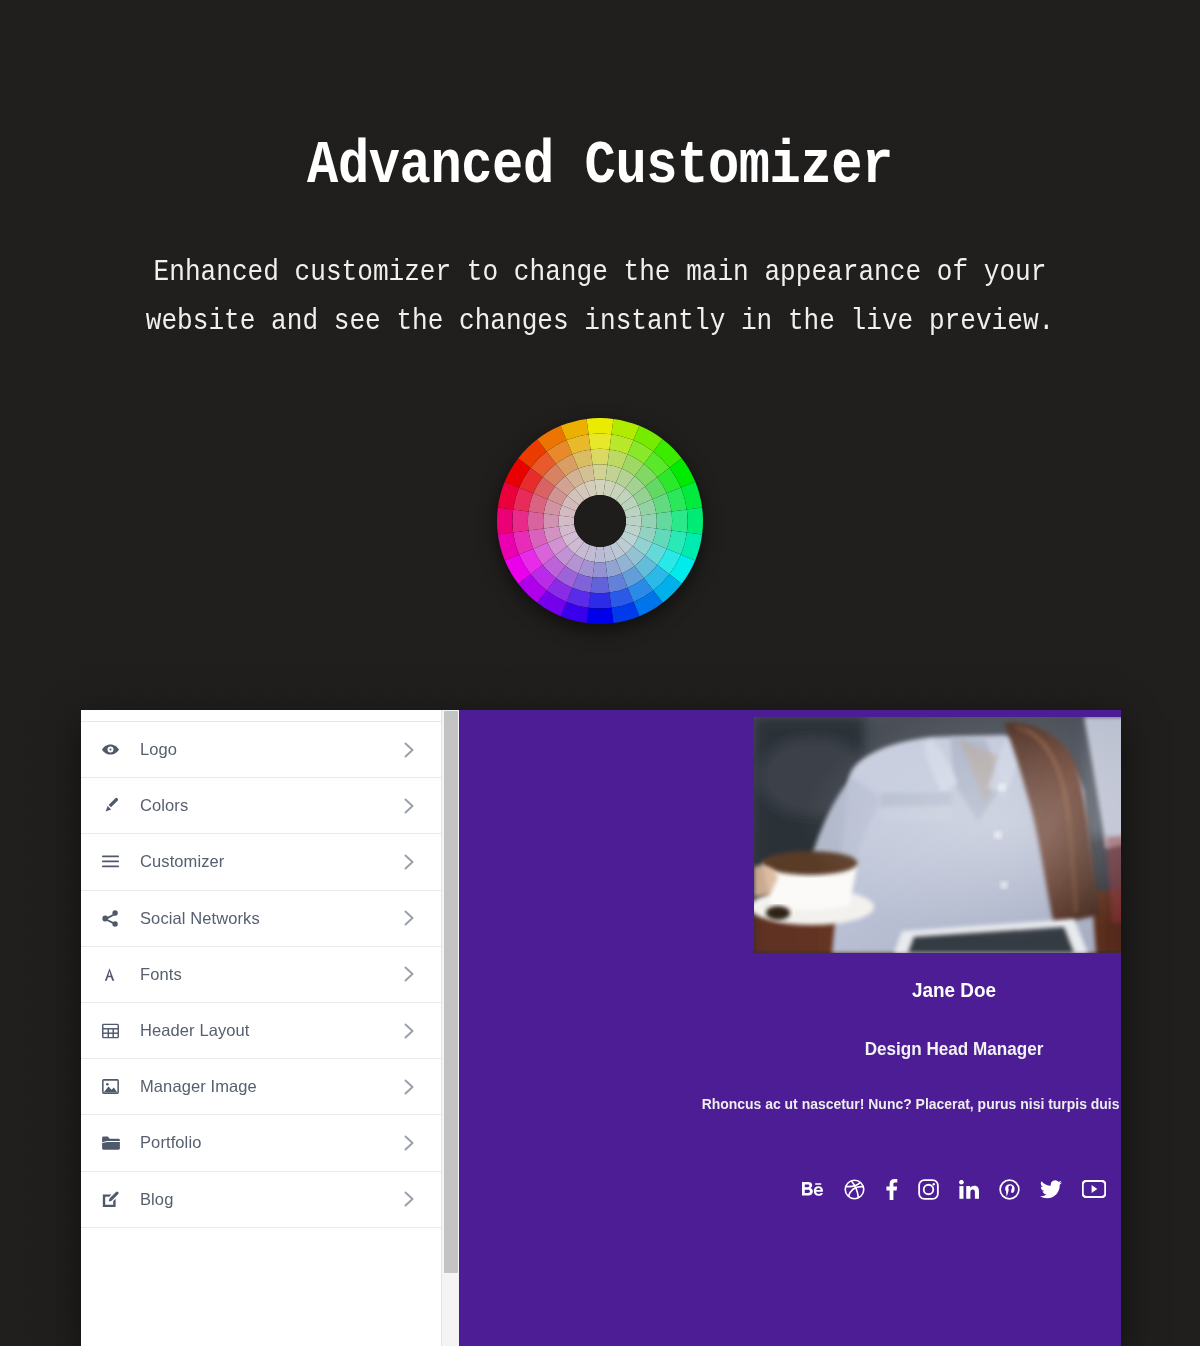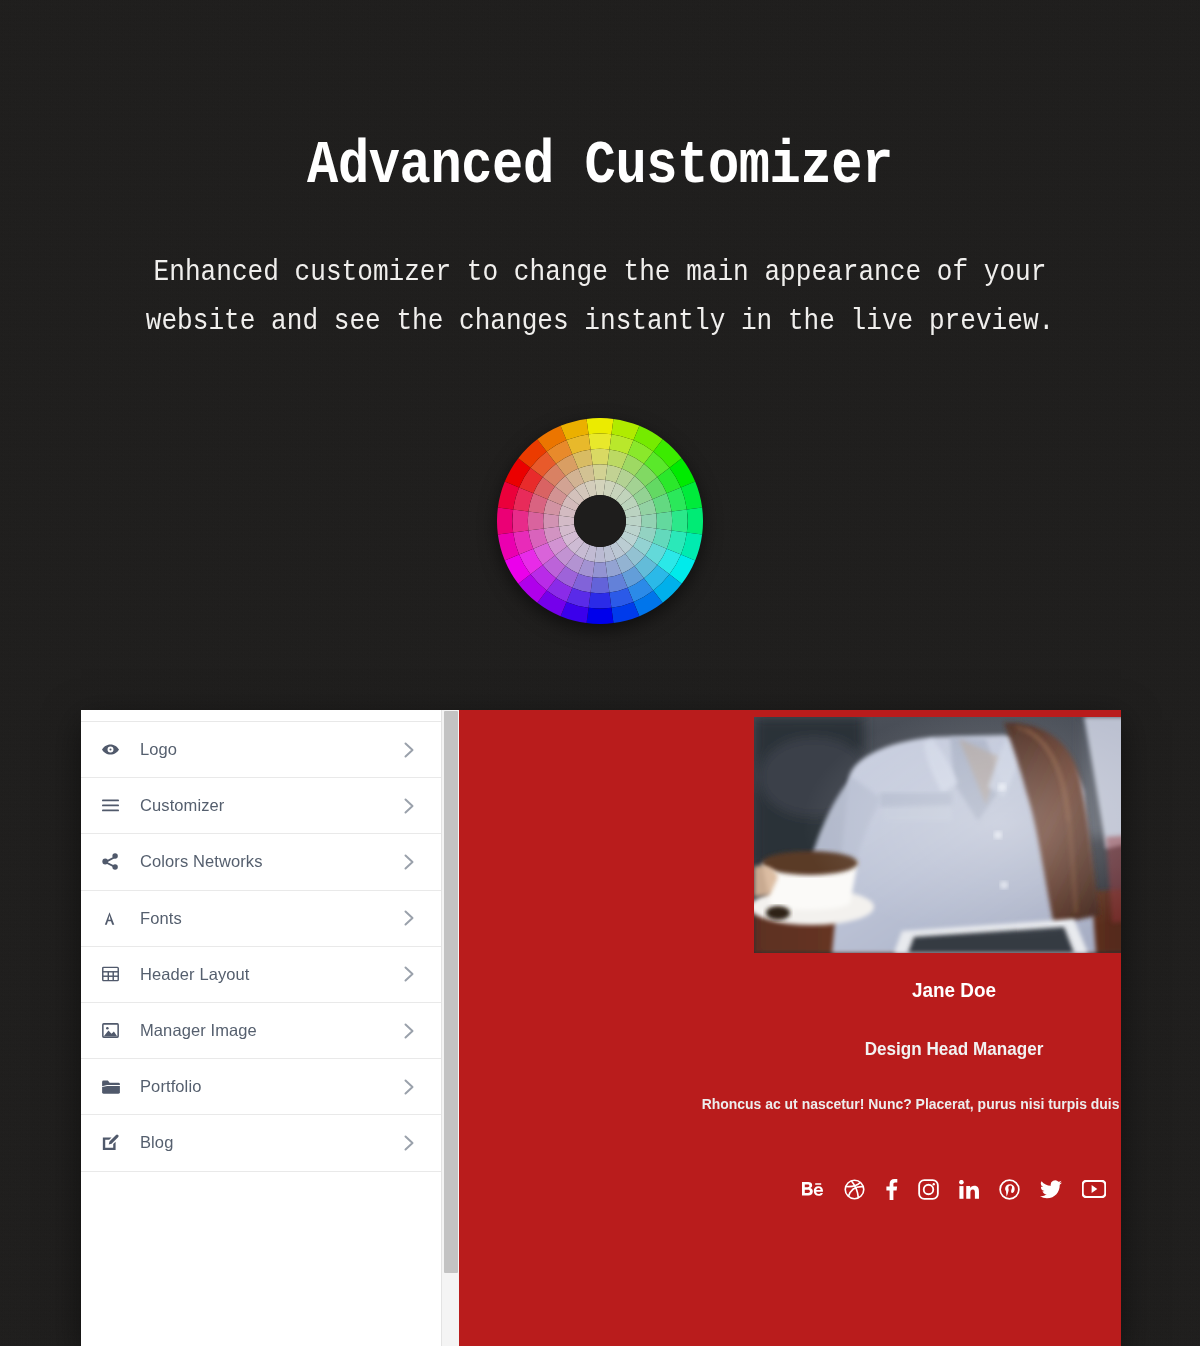--- a/index.html
+++ b/index.html
@@ -378,6 +378,20 @@
         </div>
         <div class="menu-row">
           <span class="menu-icon">
+            <svg width="17" height="17" viewBox="0 0 20 20" fill="currentColor">
+              <path d="M18.3 1.7a2 2 0 0 0-2.8 0L7.8 9.4l2.8 2.8 7.7-7.7a2 2 0 0 0 0-2.8z"></path>
+              <path d="M6.6 10.6 4.3 17l6.4-2.3-4.1-4.1z"></path>
+            </svg>
+          </span>
+          <span class="menu-label">Colors</span>
+          <span class="menu-chevron">
+            <svg width="14" height="20" viewBox="0 0 14 20" fill="none" stroke="currentColor" stroke-width="2" stroke-linecap="round" stroke-linejoin="round">
+              <polyline points="3.5,3.5 10.5,10 3.5,16.5"></polyline>
+            </svg>
+          </span>
+        </div>
+        <div class="menu-row">
+          <span class="menu-icon">
             <svg width="17" height="15" viewBox="0 0 20 15" fill="currentColor">
               <rect x="0" y="0.5" width="20" height="2.1" rx="1"></rect>
               <rect x="0" y="6.4" width="20" height="2.1" rx="1"></rect>

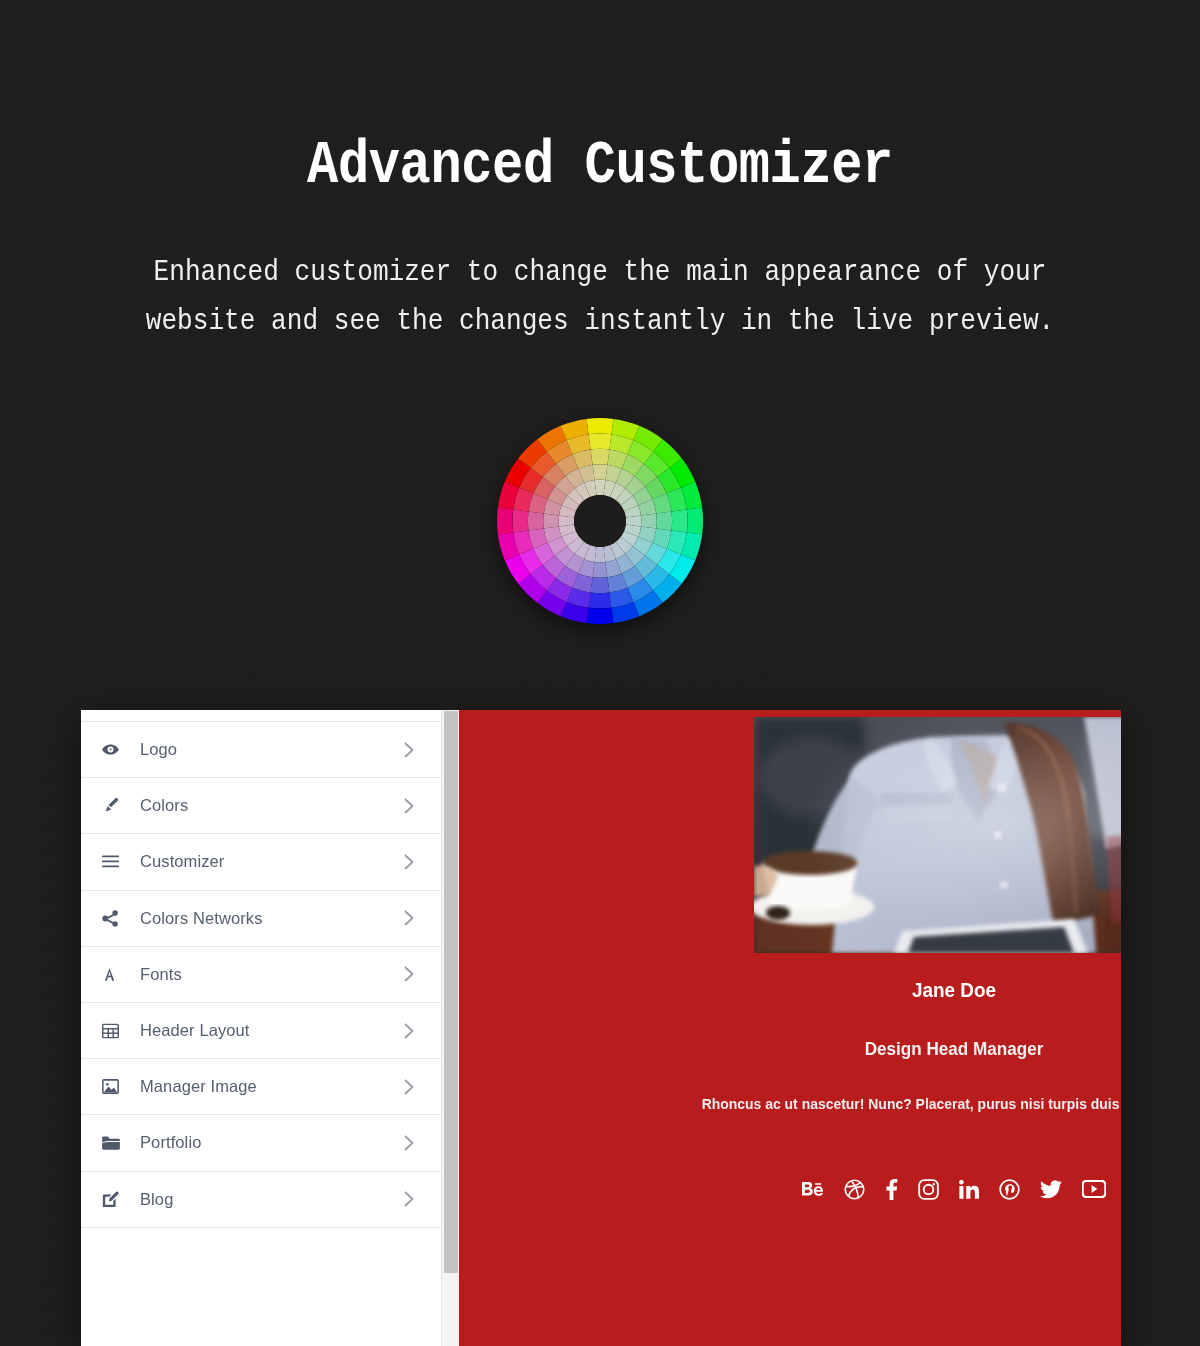--- a/index.html
+++ b/index.html
@@ -414,7 +414,7 @@
               <path d="M5.6 8.6 13.8 4.4l1 1.9-8.2 4.2zM6.5 10.8l8 4-1 1.9-8-4z"></path>
             </svg>
           </span>
-          <span class="menu-label">Colors Networks</span>
+          <span class="menu-label">Social Networks</span>
           <span class="menu-chevron">
             <svg width="14" height="20" viewBox="0 0 14 20" fill="none" stroke="currentColor" stroke-width="2" stroke-linecap="round" stroke-linejoin="round">
               <polyline points="3.5,3.5 10.5,10 3.5,16.5"></polyline>

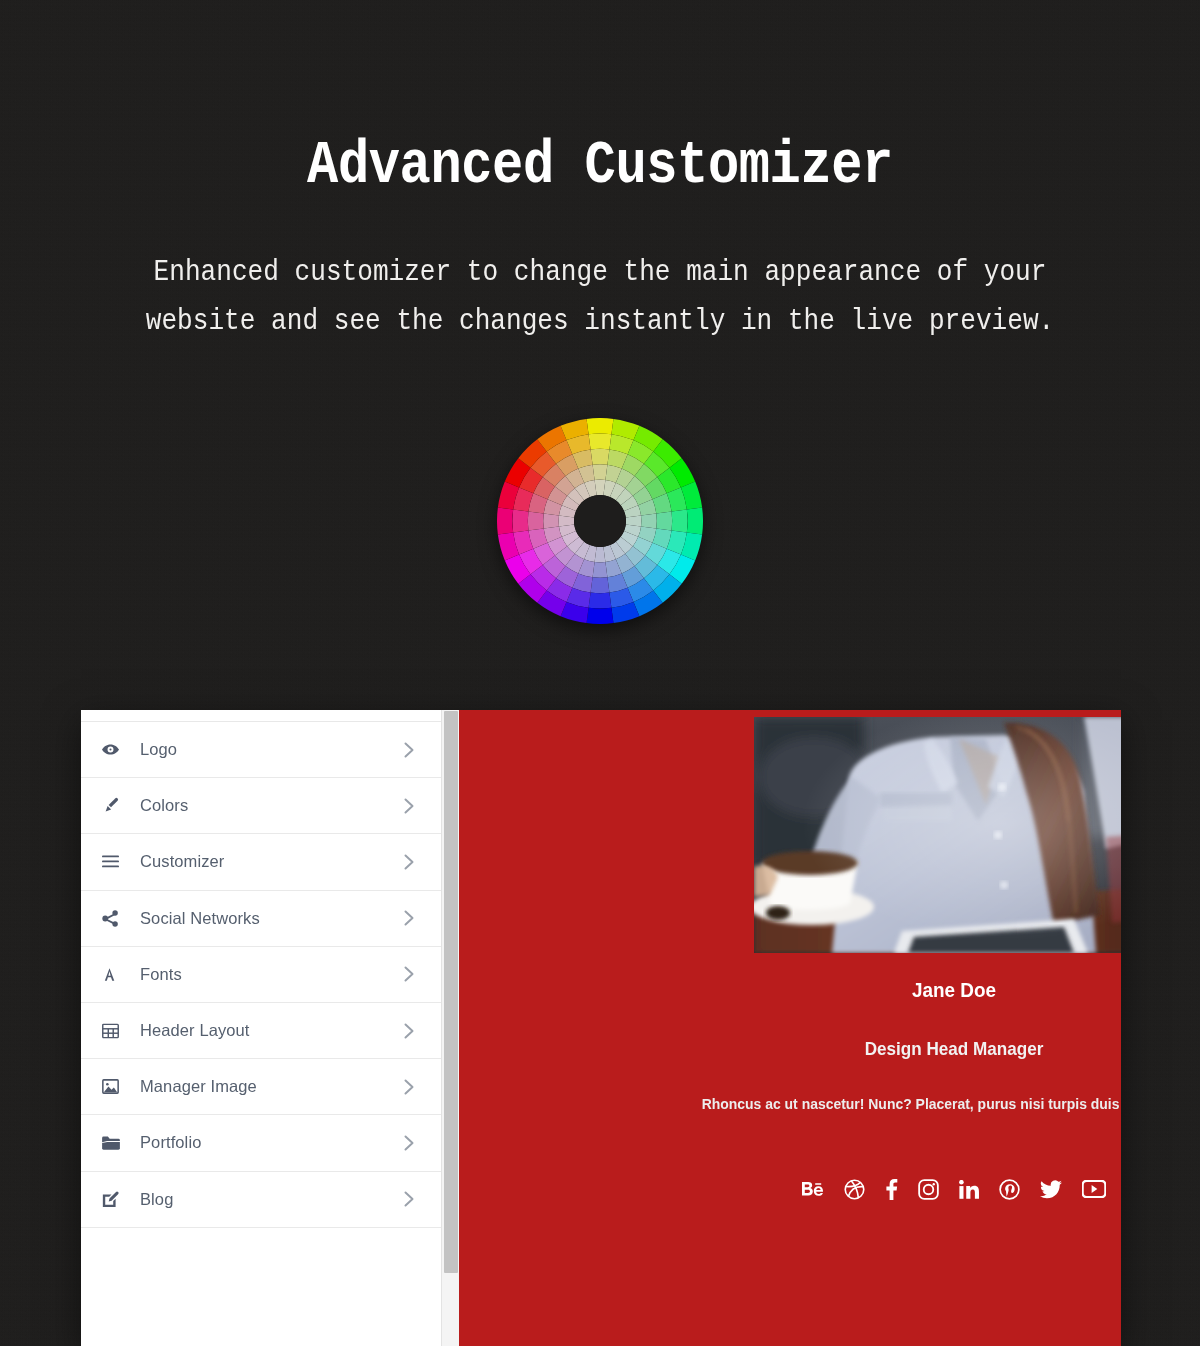--- a/index.html
+++ b/index.html
@@ -148,7 +148,7 @@
   .preview {
     position:relative;
     flex:1;
-    background:#b91c1c;
+    background:#4c1d95;
     overflow:hidden;
     text-decoration:underline;
   }

